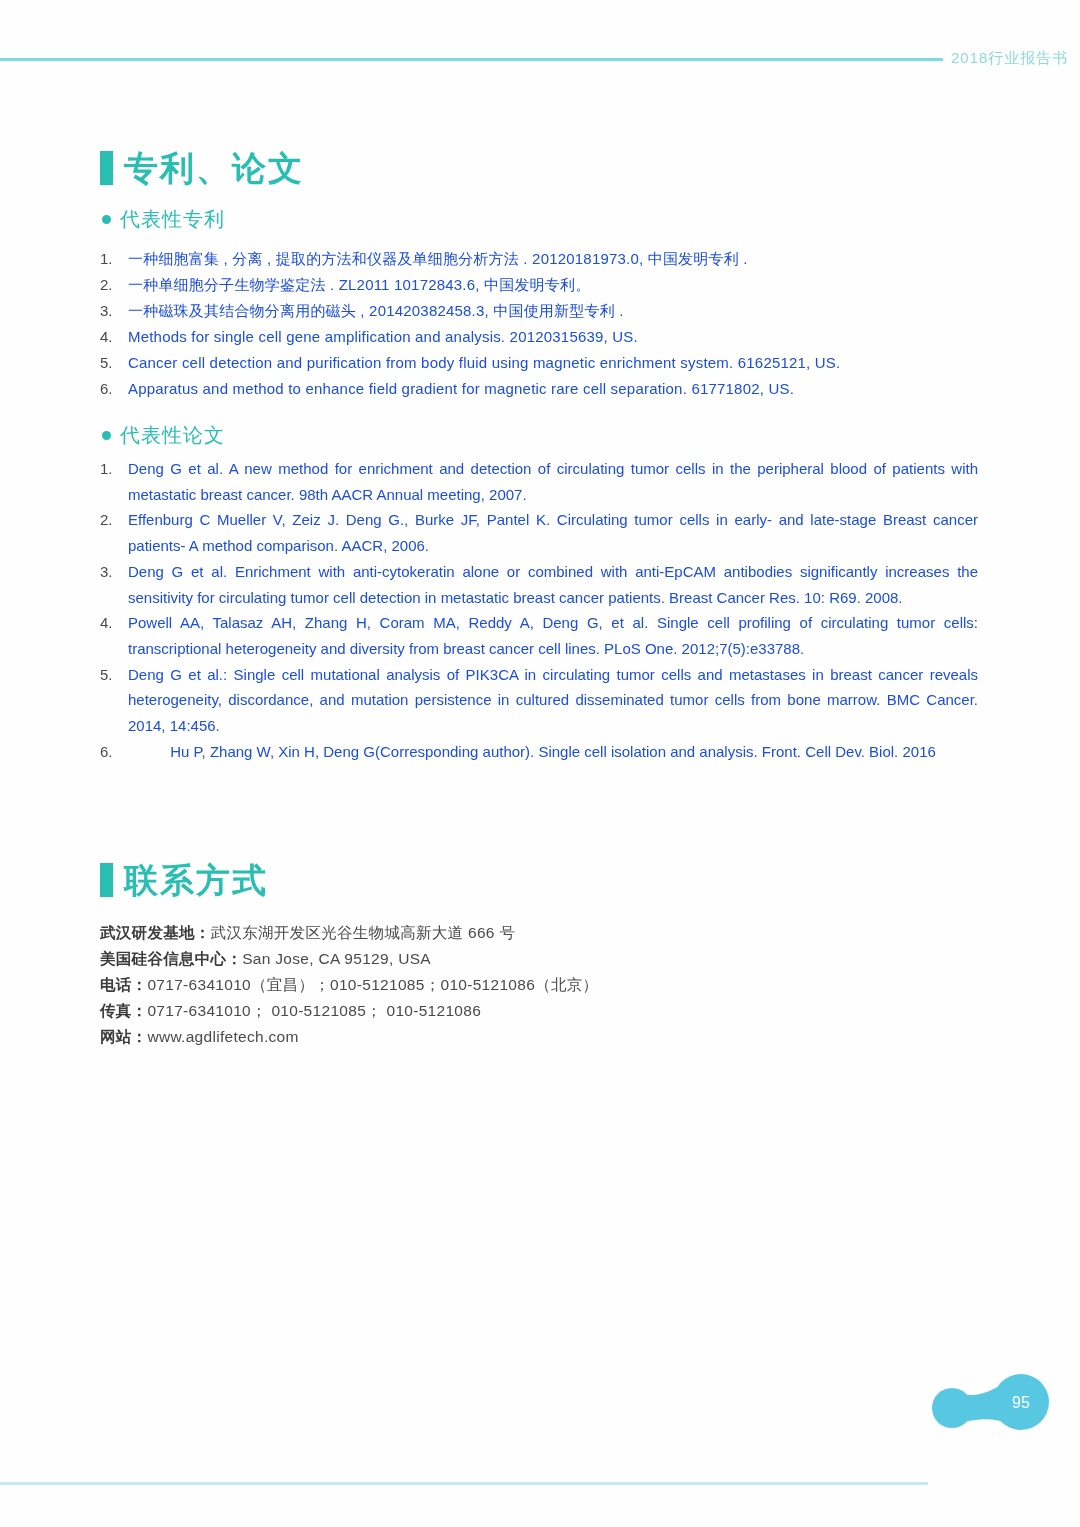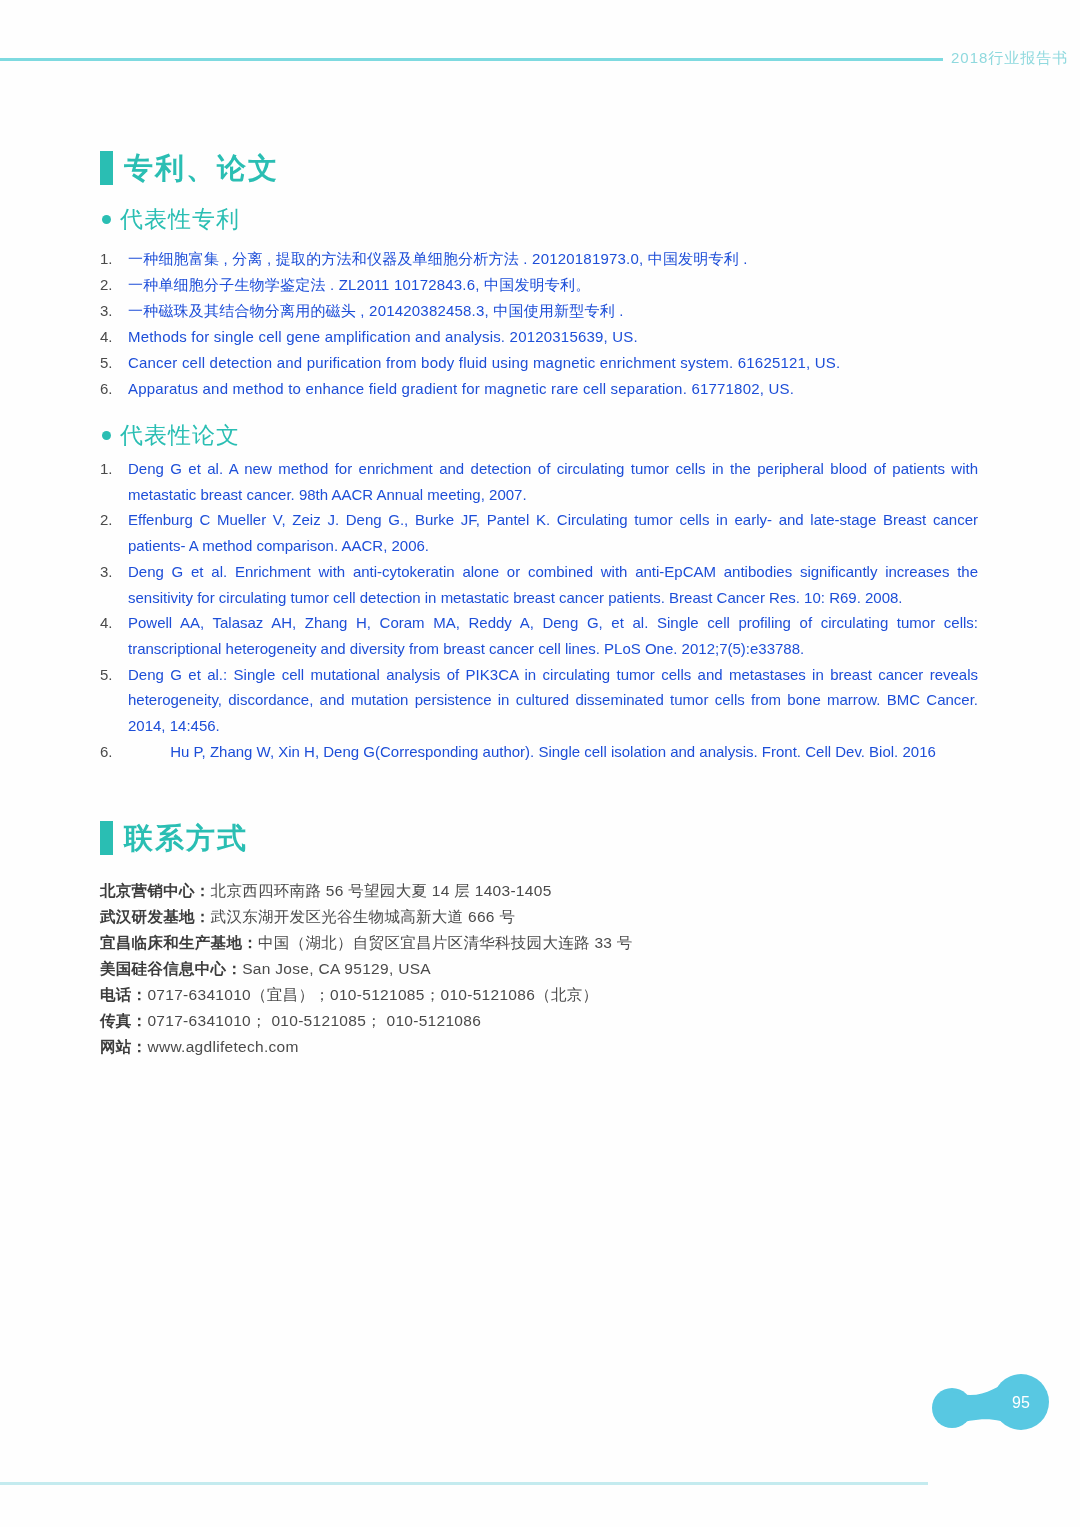--- a/index.html
+++ b/index.html
@@ -34,7 +34,7 @@
     margin-right:11px; flex:0 0 auto;
   }
   .sec-title {
-    font-size:29px; font-weight:bold; color:#2abeb3;
+    font-size:34px; font-weight:bold; color:#2abeb3;
     letter-spacing:2px; line-height:36px;
   }
 

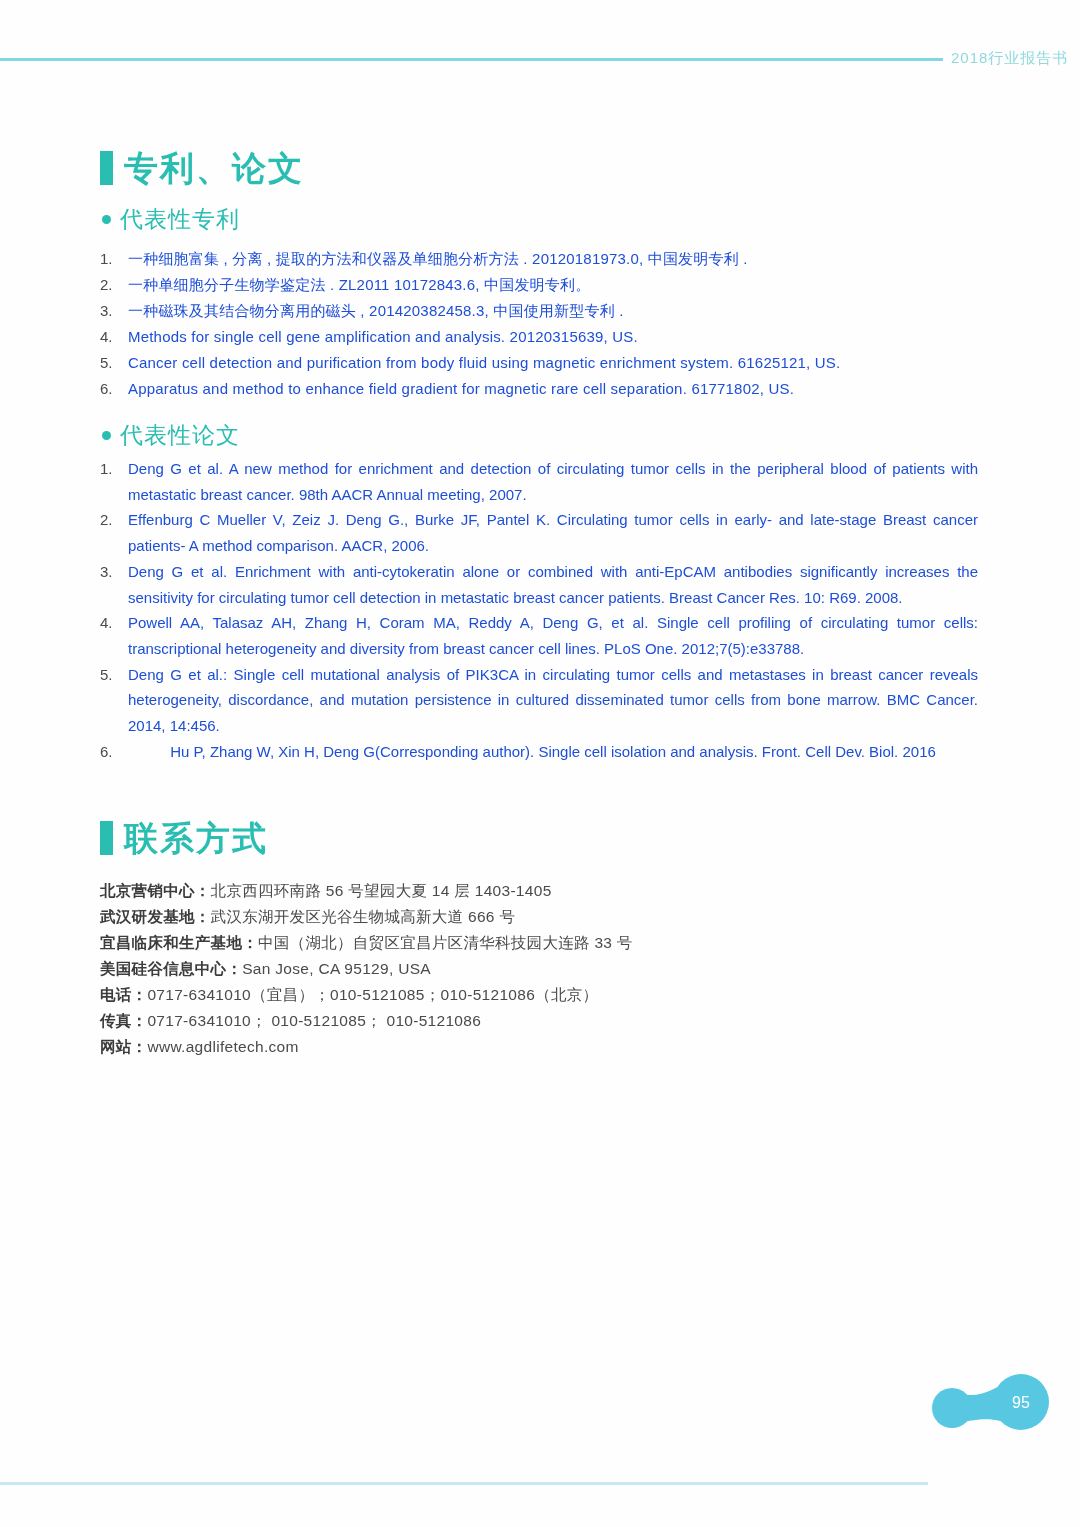--- a/index.html
+++ b/index.html
@@ -43,7 +43,7 @@
     width:9px; height:9px; border-radius:50%;
     background:#2abeb3; margin:0 9px 0 2px; flex:0 0 auto;
   }
-  .sub-title { font-size:23px; color:#2abeb3; letter-spacing:1px; }
+  .sub-title { font-size:20px; color:#2abeb3; letter-spacing:1px; }
 
   
   ol.ref-list { list-style:none; }

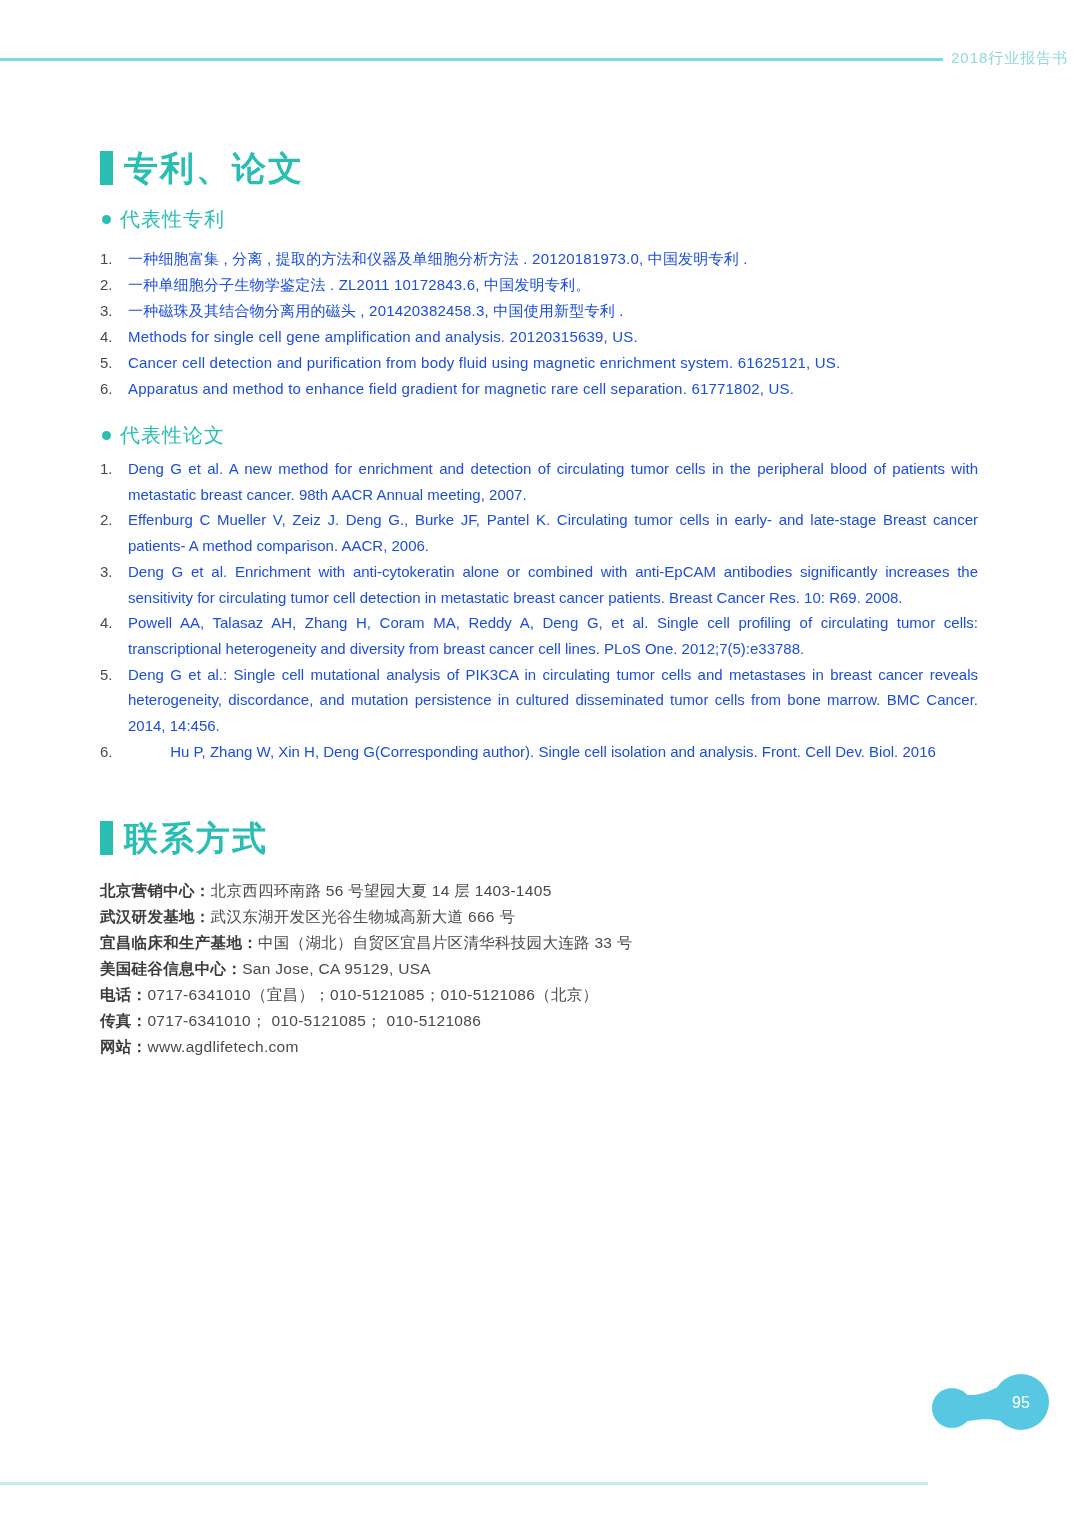--- a/index.html
+++ b/index.html
@@ -26,7 +26,7 @@
   
   .content { position:absolute; left:100px; width:878px; }
   #section-patents { top:150px; }
-  #section-contact { top:820px; }
+  #section-contact { top:862px; }
 
   .sec-heading { display:flex; align-items:center; height:36px; }
   .sec-bar {

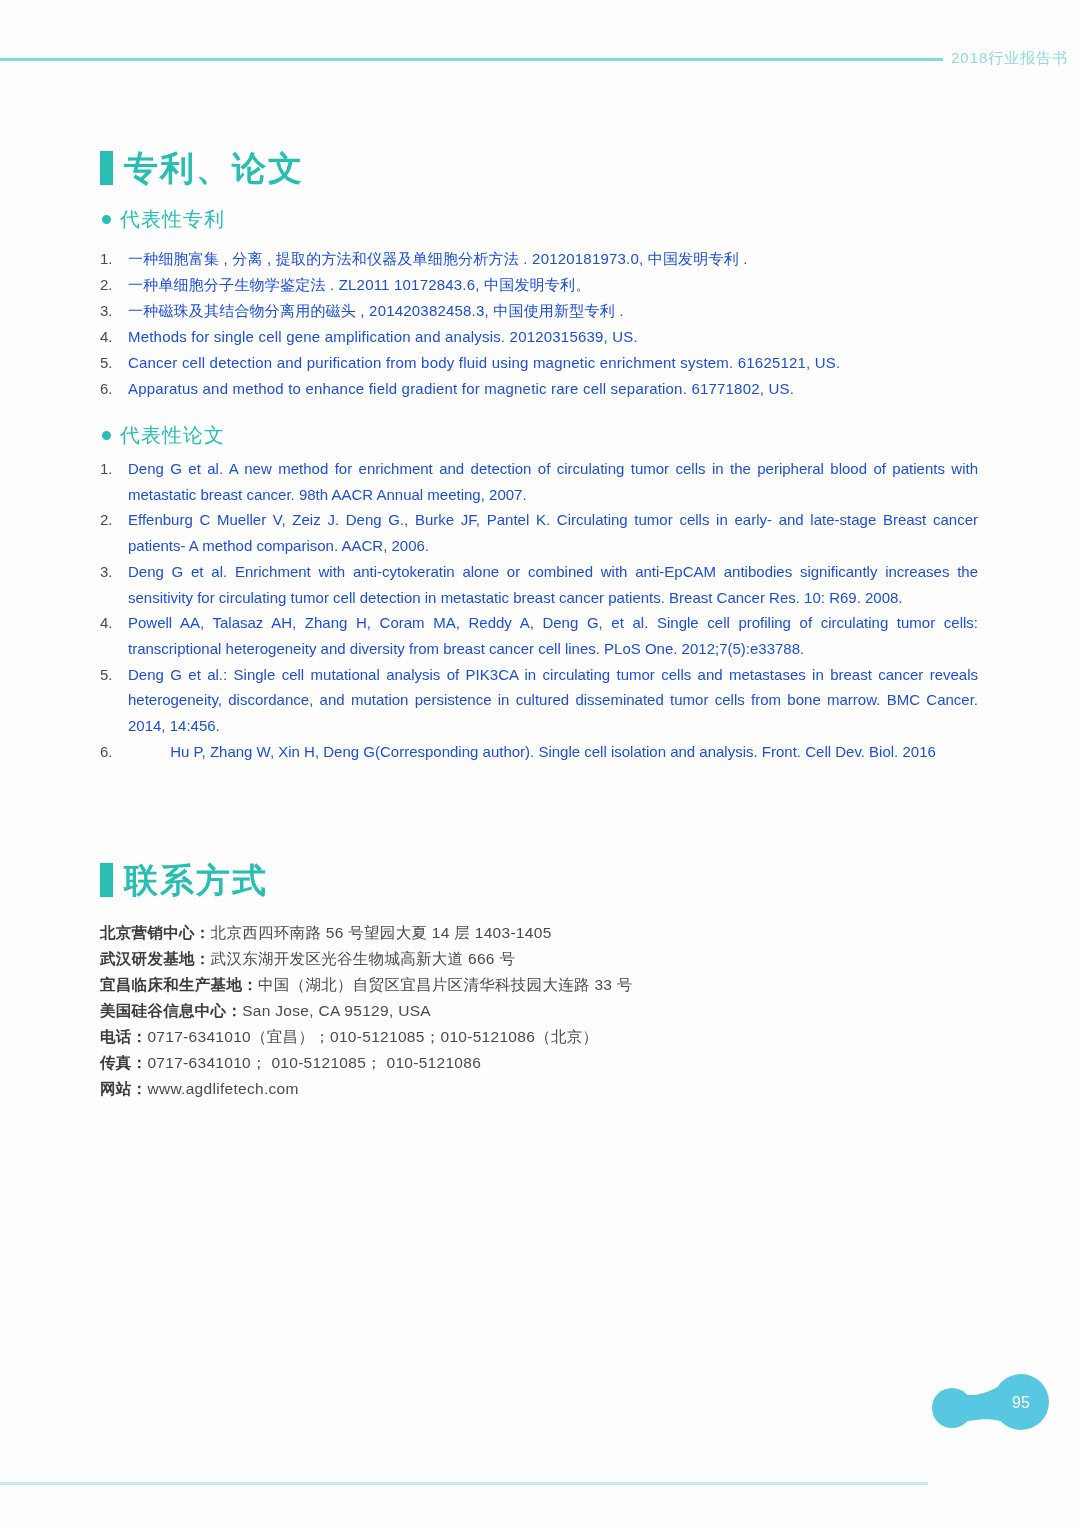--- a/index.html
+++ b/index.html
@@ -165,9 +165,6 @@
 
     <div class="contact-lines">
       <div class="contact-line">
-        <span class="contact-label">北京营销中心：</span><span class="contact-value">北京西四环南路 56 号望园大夏 14 层 1403-1405</span>
-      </div>
-      <div class="contact-line">
         <span class="contact-label">武汉研发基地：</span><span class="contact-value">武汉东湖开发区光谷生物城高新大道 666 号</span>
       </div>
       <div class="contact-line">

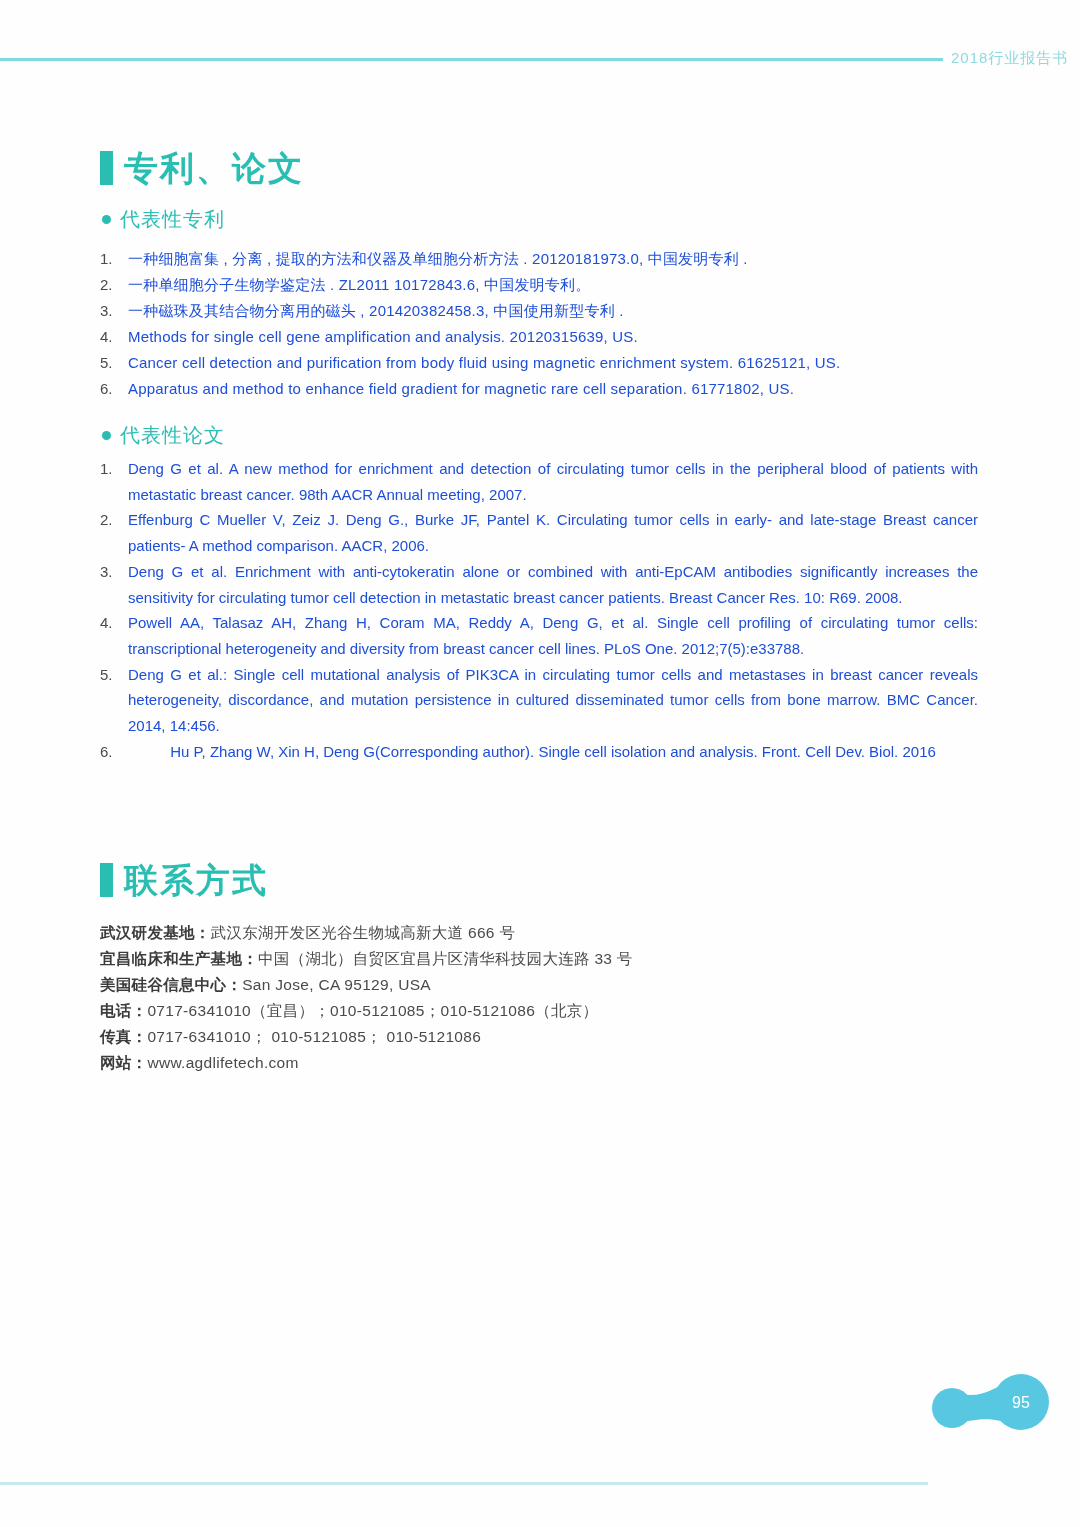--- a/index.html
+++ b/index.html
@@ -168,9 +168,6 @@
         <span class="contact-label">武汉研发基地：</span><span class="contact-value">武汉东湖开发区光谷生物城高新大道 666 号</span>
       </div>
       <div class="contact-line">
-        <span class="contact-label">宜昌临床和生产基地：</span><span class="contact-value">中国（湖北）自贸区宜昌片区清华科技园大连路 33 号</span>
-      </div>
-      <div class="contact-line">
         <span class="contact-label">美国硅谷信息中心：</span><span class="contact-value">San Jose, CA 95129, USA</span>
       </div>
       <div class="contact-line">

